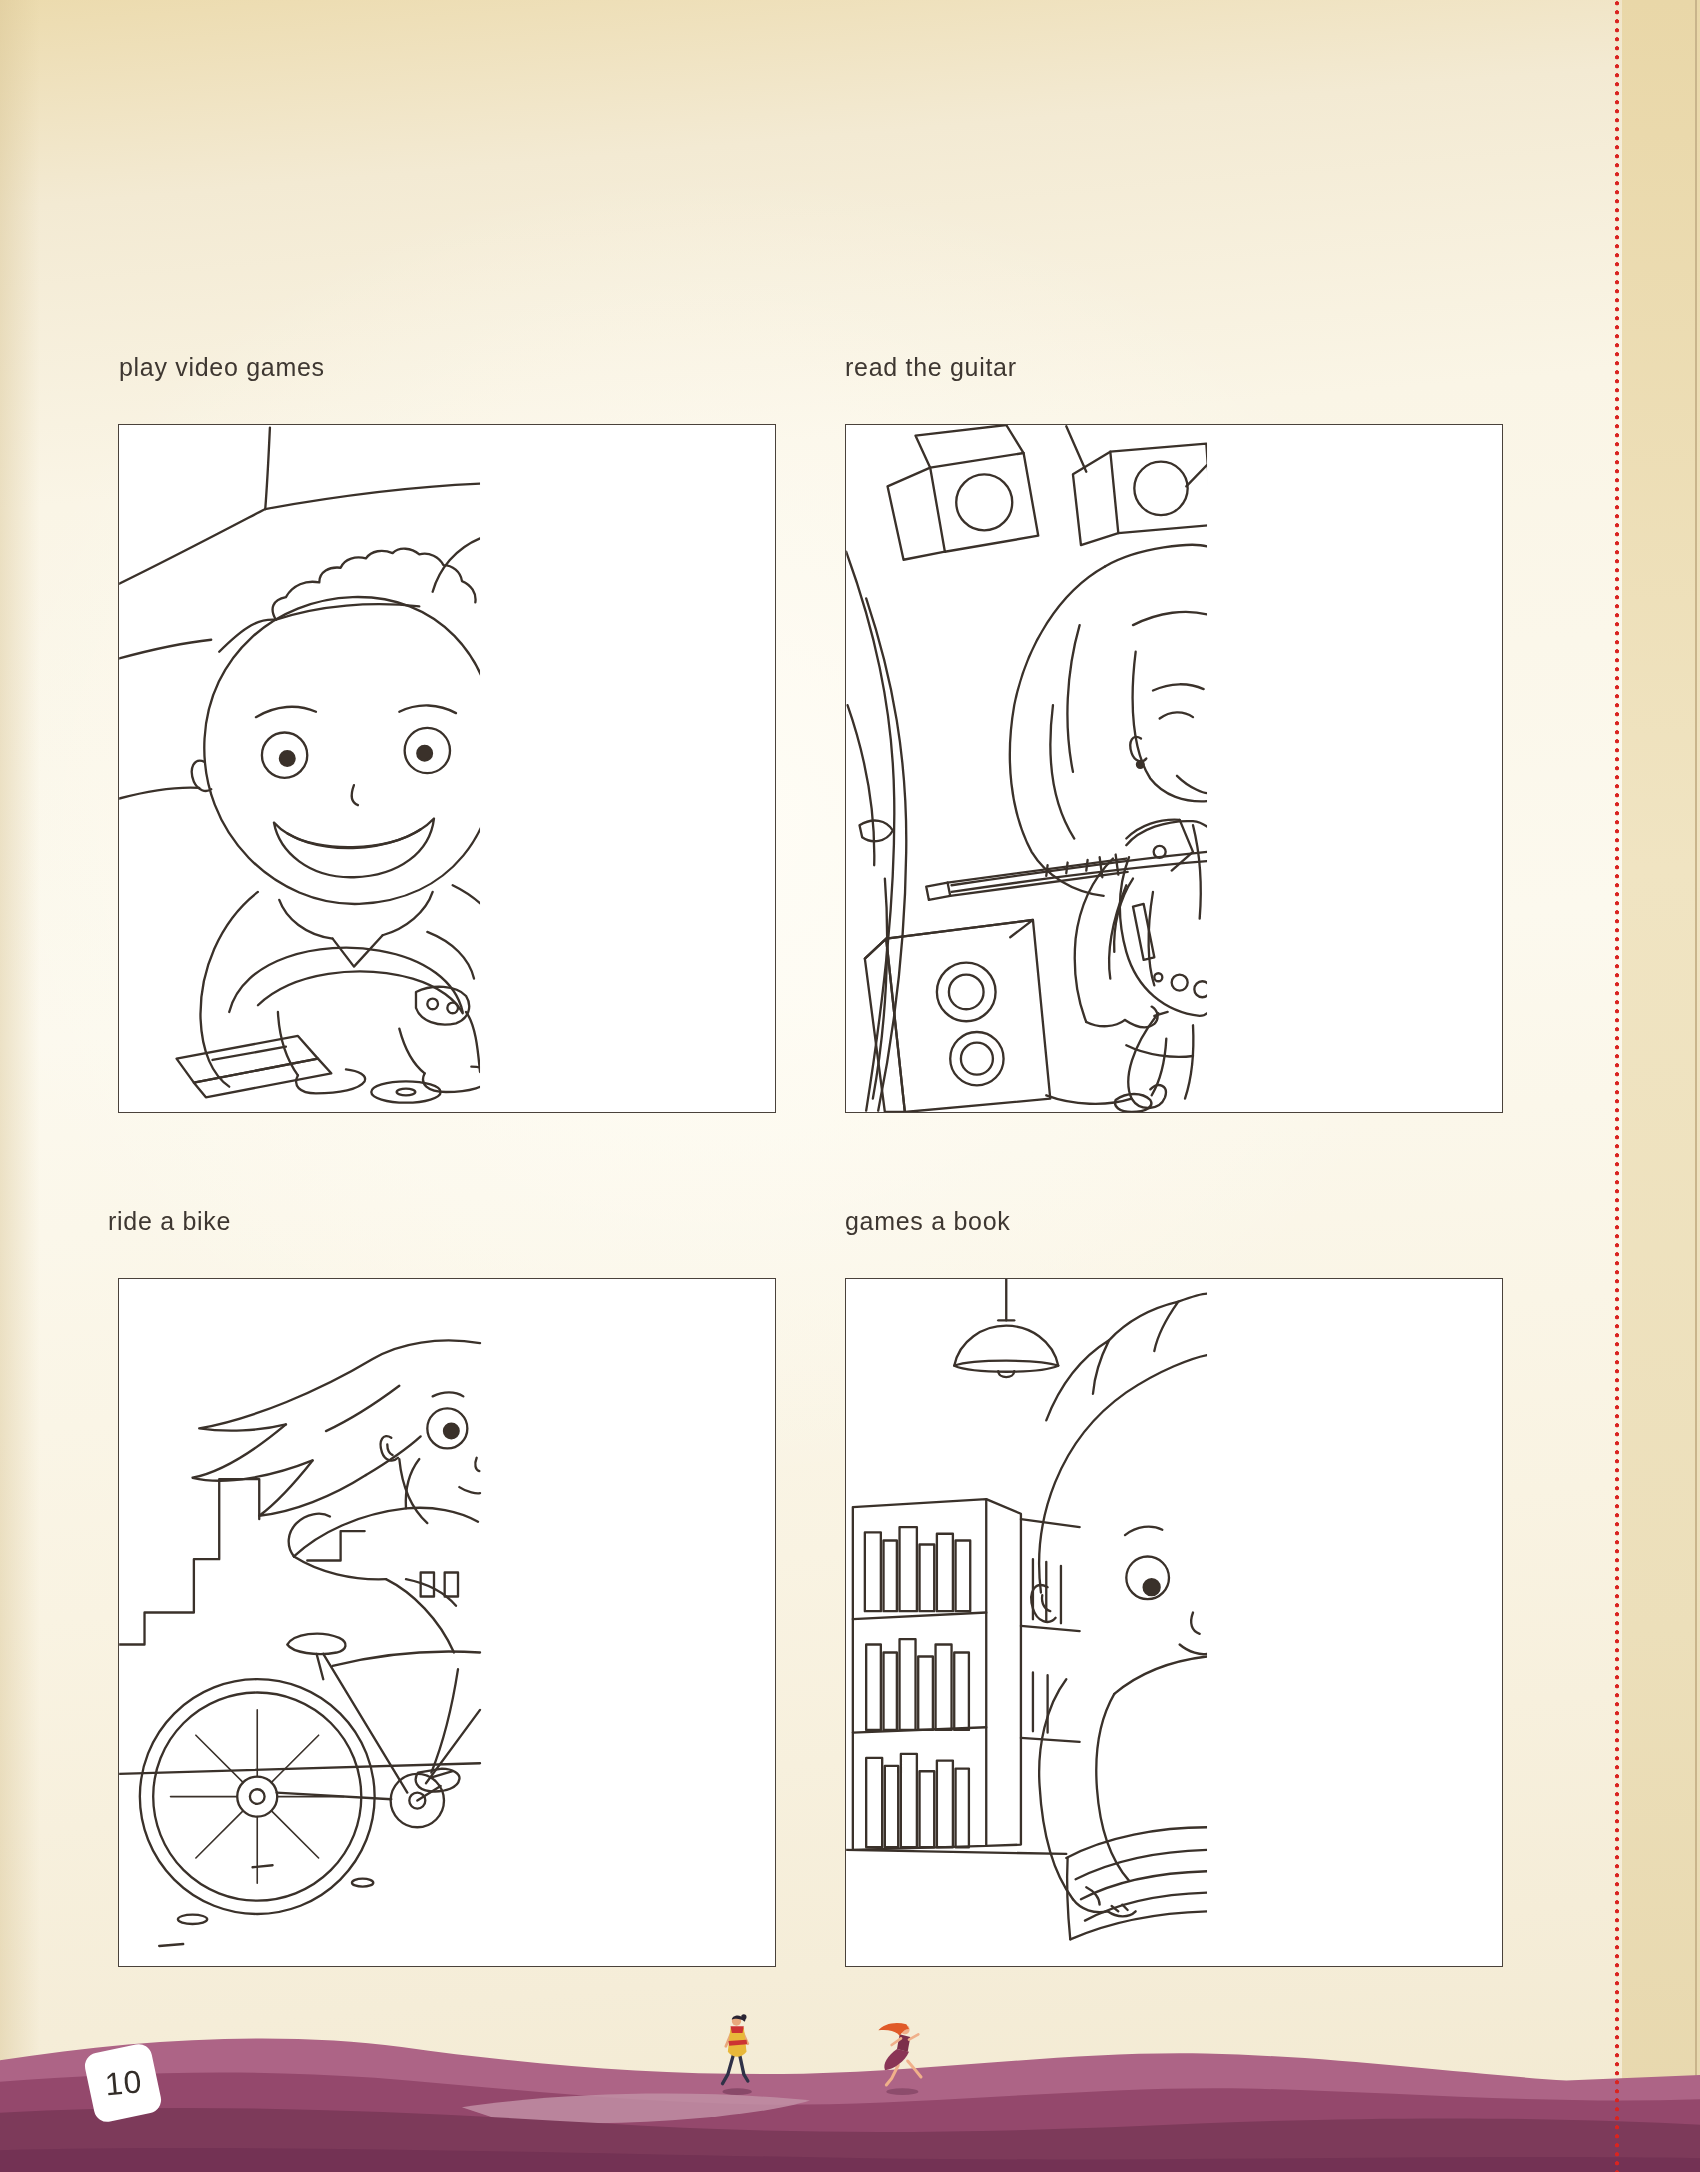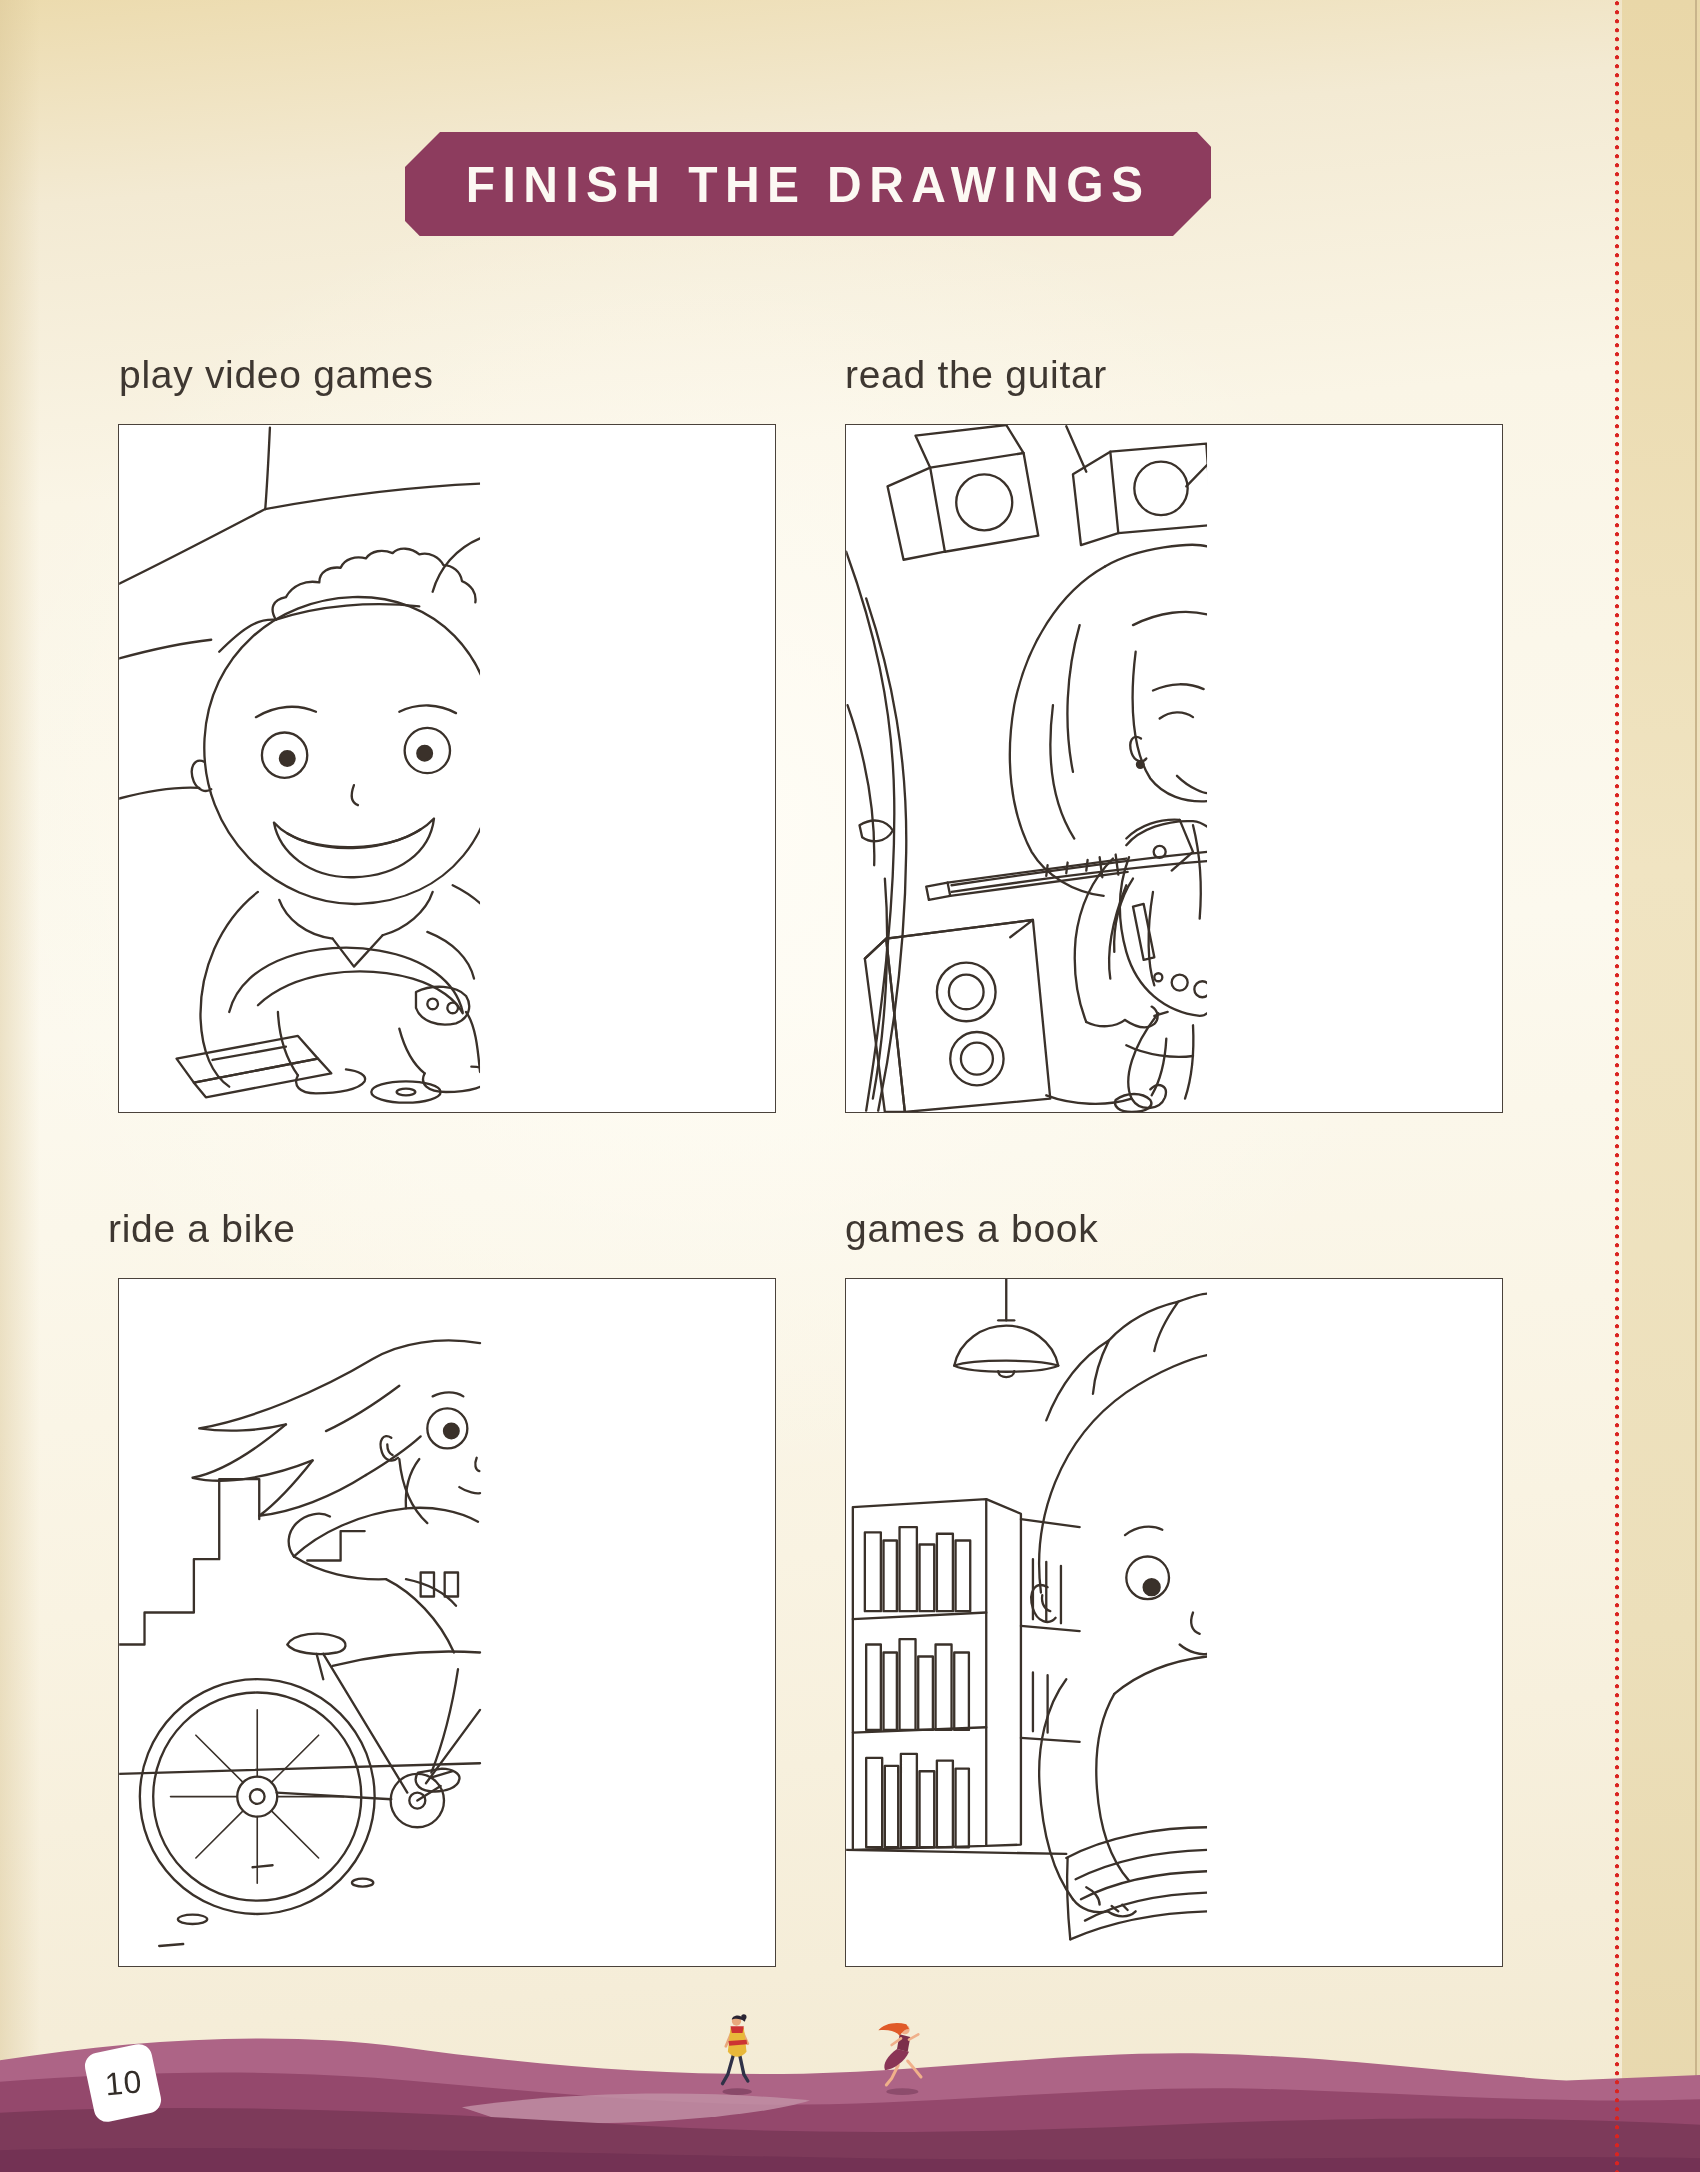--- a/index.html
+++ b/index.html
@@ -63,9 +63,6 @@
   <div class="right-strip"></div>
   <div class="page-edge-line"></div>
 
-  <div class="banner">
-    <div class="banner-text">FINISH THE DRAWINGS</div>
-  </div>
 
   <div class="caption" style="left:119px;top:353px;">play video games</div>
   <div class="caption" style="left:845px;top:353px;">read the guitar</div>

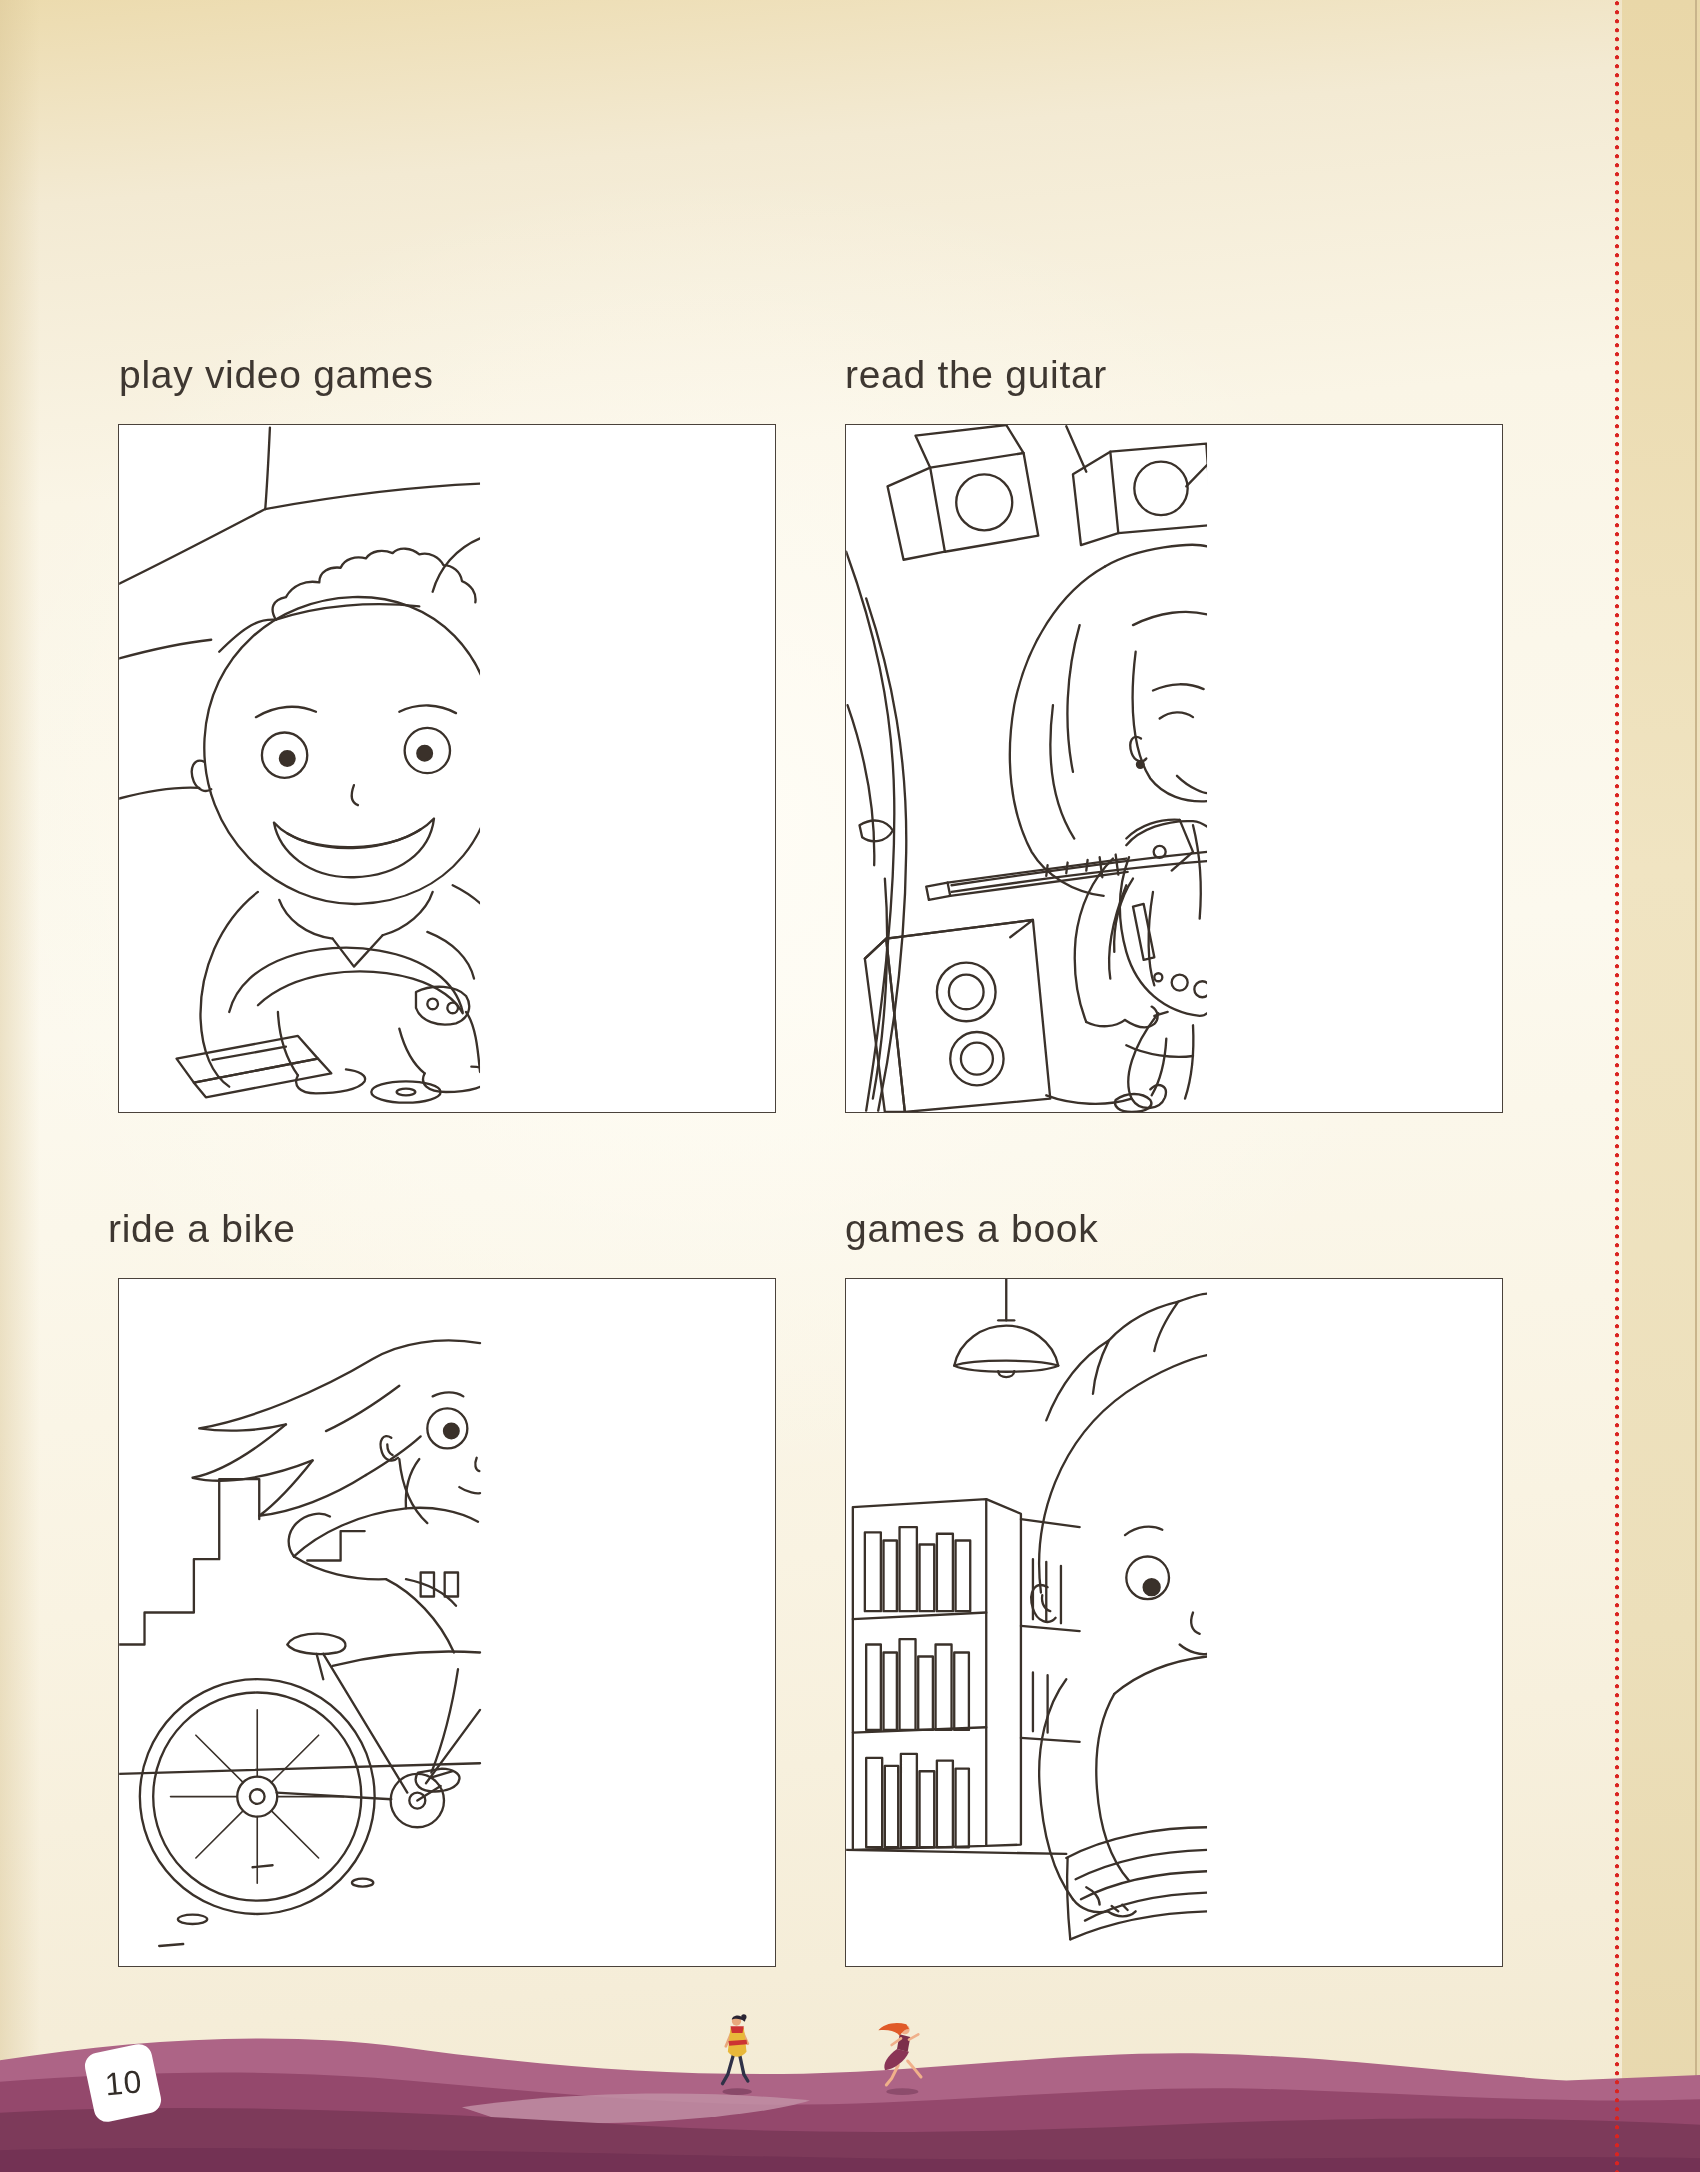--- a/index.html
+++ b/index.html
@@ -28,7 +28,7 @@
   }
 
   .caption{
-    position:absolute;color:#3e3731;font-size:39px;letter-spacing:0.7px;z-index:3;
+    position:absolute;color:#3e3731;font-size:25px;letter-spacing:0.7px;z-index:3;
     font-family:"Liberation Sans", sans-serif;
   }
   .panel{

